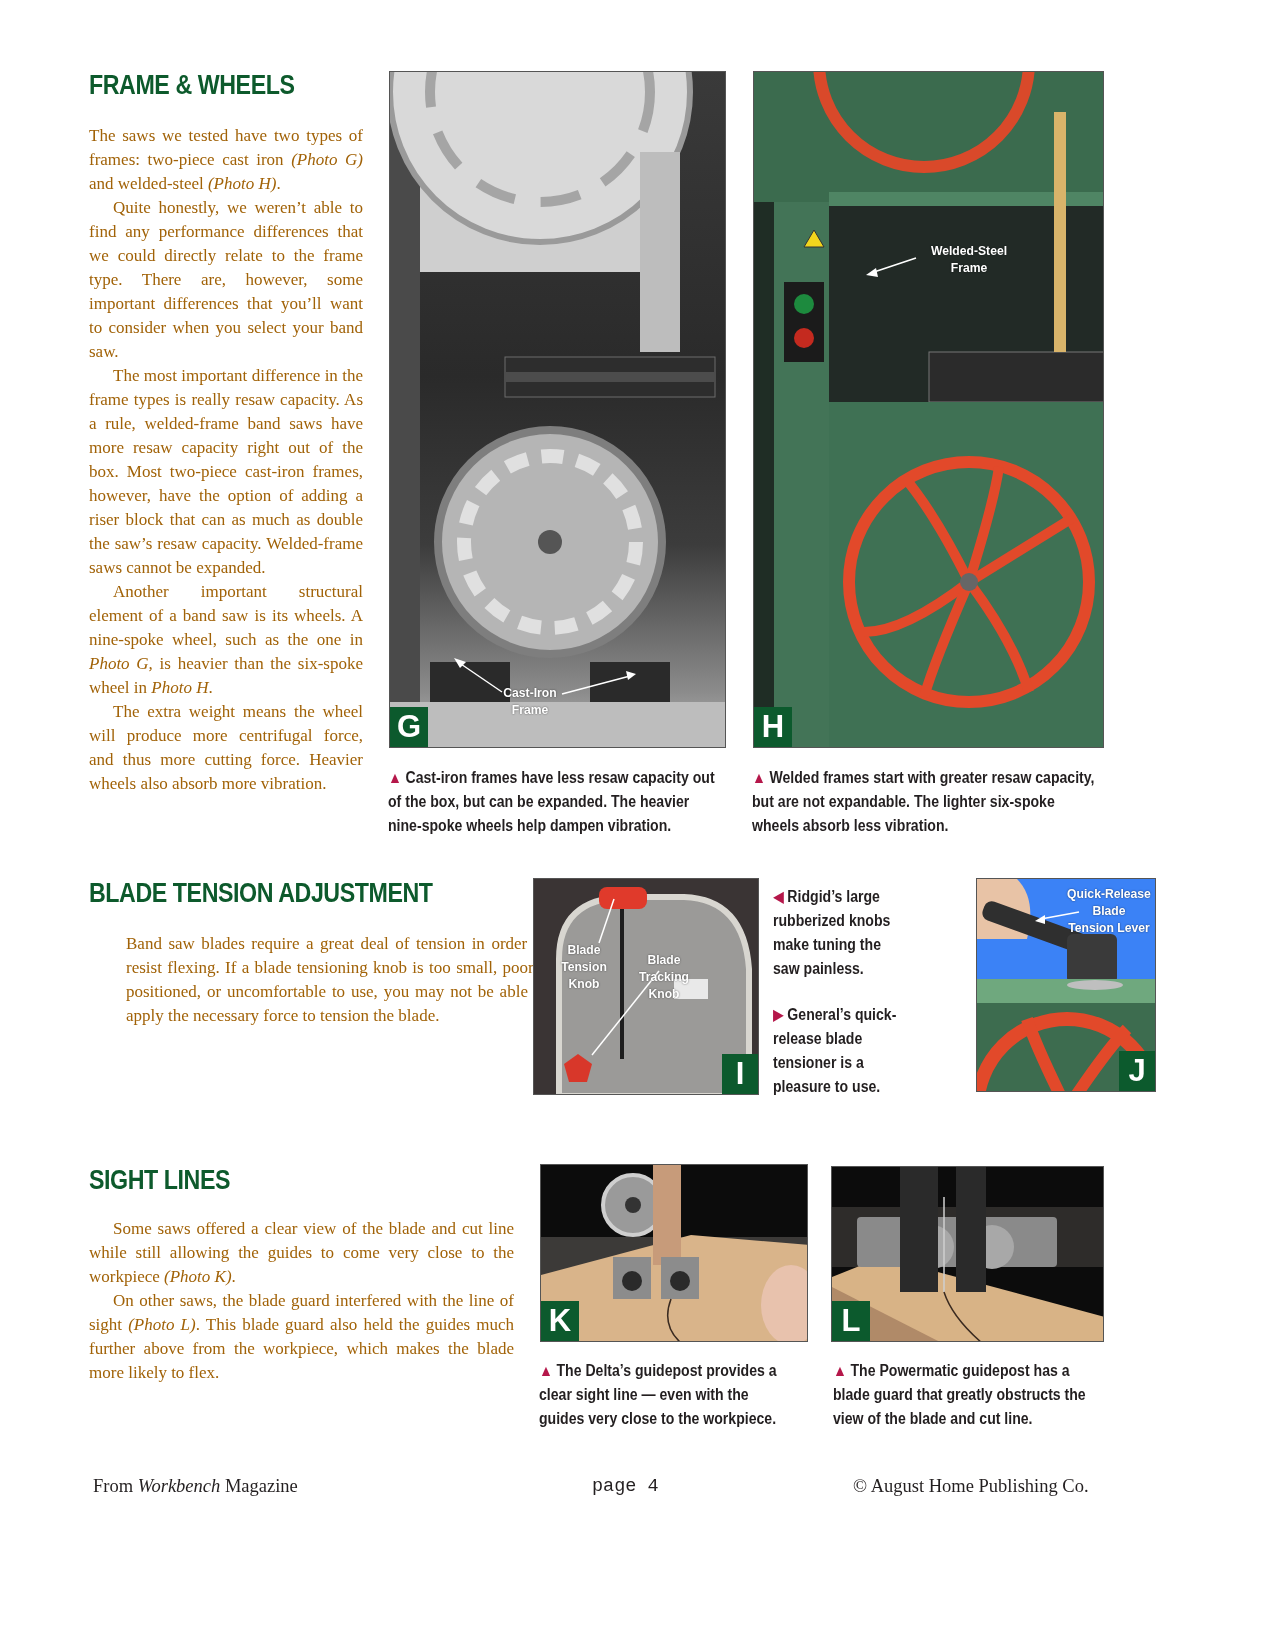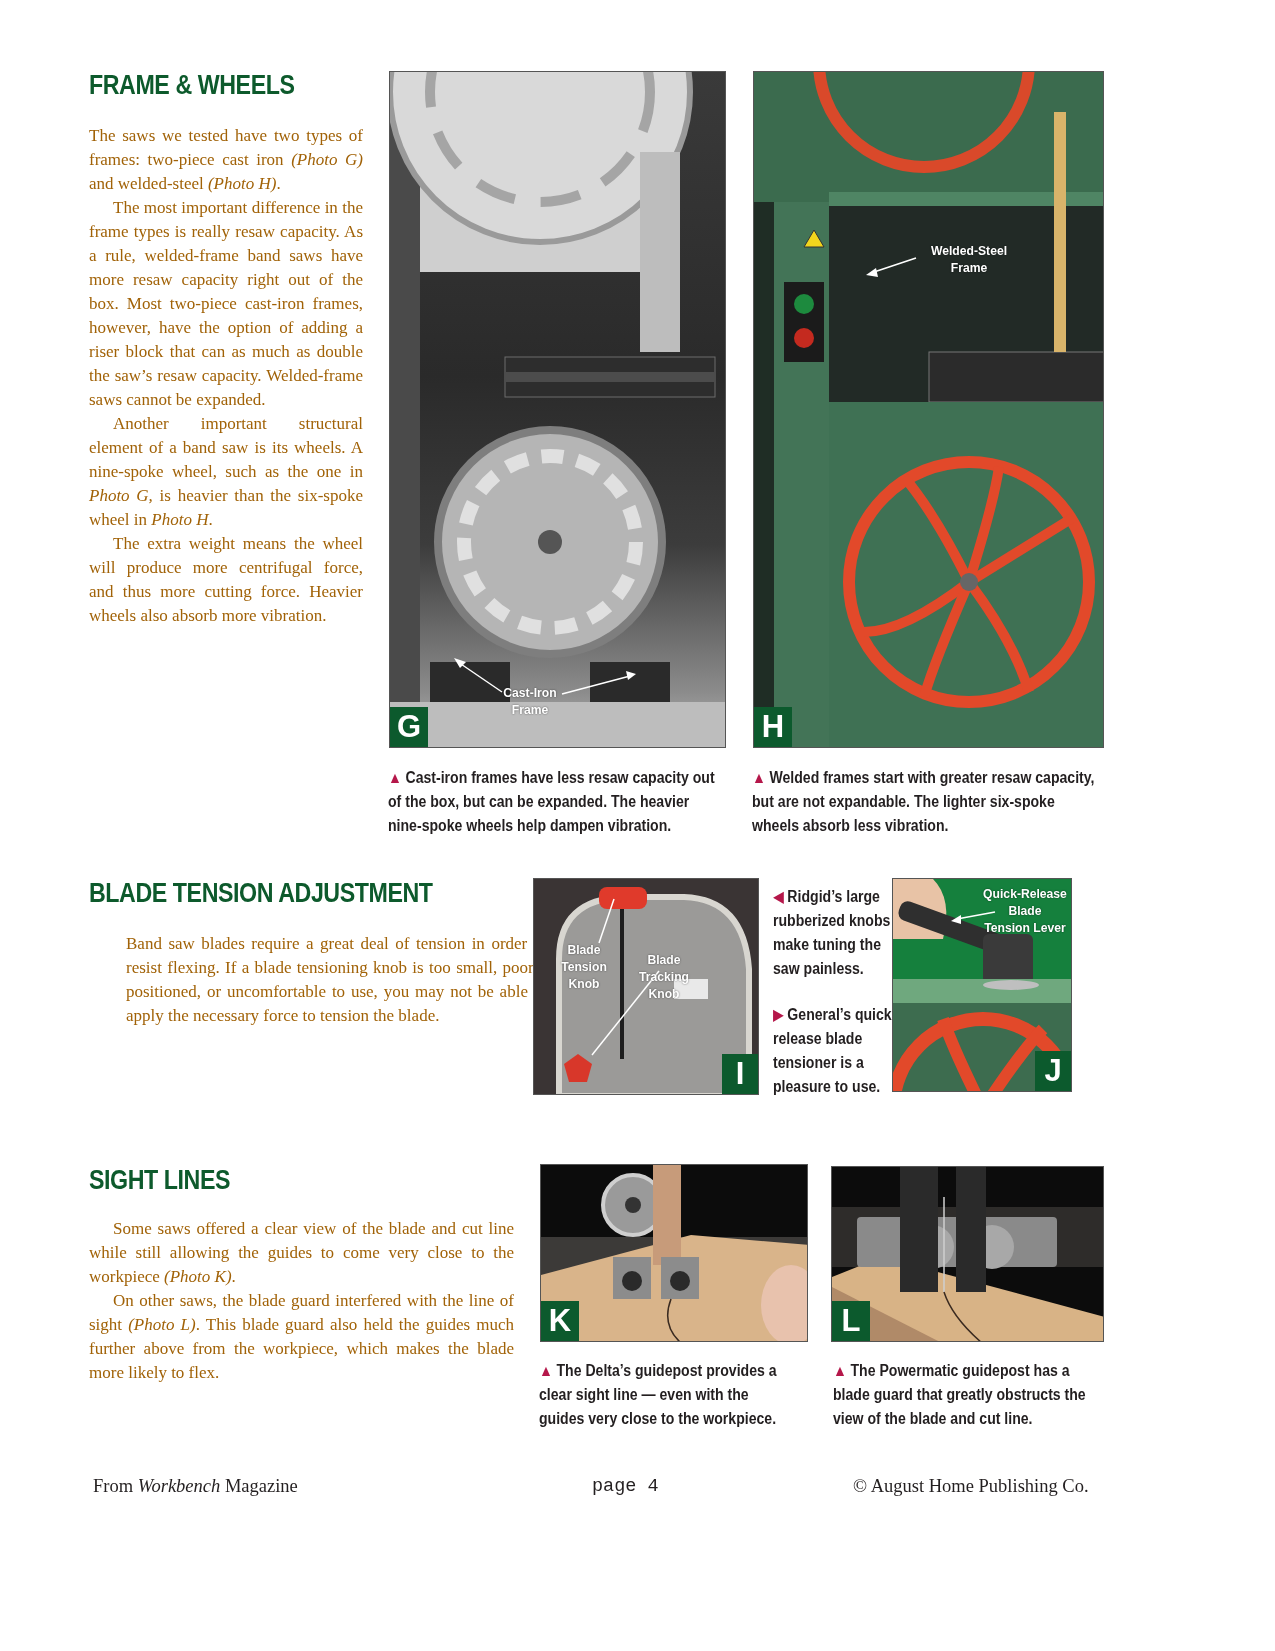--- a/index.html
+++ b/index.html
@@ -87,6 +87,7 @@
   <p class="first">
     <span>The saws we tested have two types of frames: two-piece cast iron </span><em>(Photo G)</em><span> and welded-steel </span><em>(Photo H)</em><span>.</span>
   </p>
+  <p>Quite honestly, we weren’t able to find any performance differences that we could directly relate to the frame type. There are, however, some important differences that you’ll want to consider when you select your band saw.</p>
   <p>The most important difference in the frame types is really resaw capacity. As a rule, welded-frame band saws have more resaw capacity right out of the box. Most two-piece cast-iron frames, however, have the option of adding a riser block that can as much as double the saw’s resaw capacity. Welded-frame saws cannot be expanded.</p>
   <p>
     <span>Another important structural element of a band saw is its wheels. A nine-spoke wheel, such as the one in </span><em>Photo G,</em><span> is heavier than the six-spoke wheel in </span><em>Photo H</em><span>.</span>

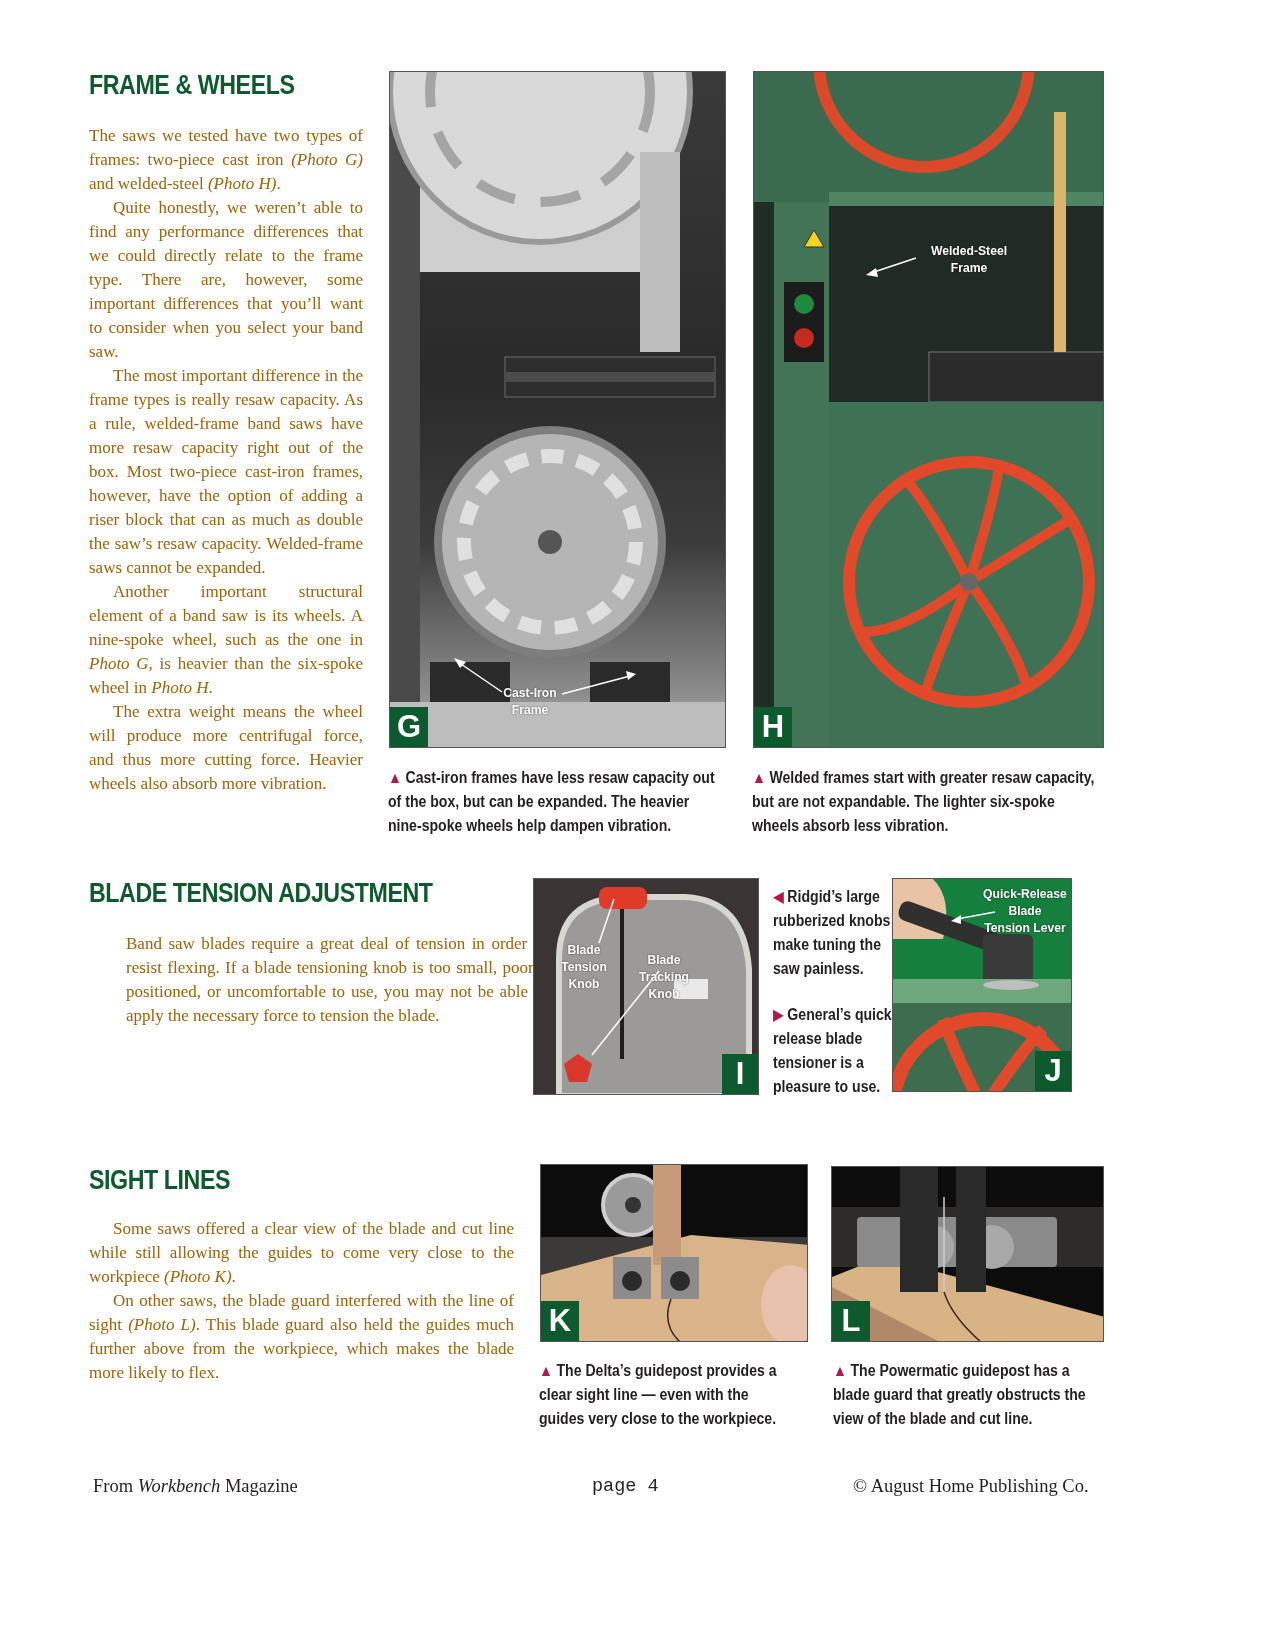--- a/index.html
+++ b/index.html
@@ -201,7 +201,7 @@
   <span class="tri" style="color:#b5174a;">▶</span><span>General’s quick-release blade tensioner is a pleasure to use.</span>
 </div>
 
-<div class="photo" style="left:892px; top:878px; width:180px; height:214px; background:#15803d;">
+<div class="photo" style="left:976px; top:878px; width:180px; height:214px; background:#3b82f6;">
   <svg width="180" height="214" viewBox="0 0 180 214" style="position:absolute;left:0;top:0;">
     <path d="M0 0 h40 q20 20 10 60 h-50 z" fill="#e8c3a6"></path>
     <rect x="10" y="20" width="120" height="20" rx="8" transform="rotate(20 10 20)" fill="#2f2f2f"></rect>

